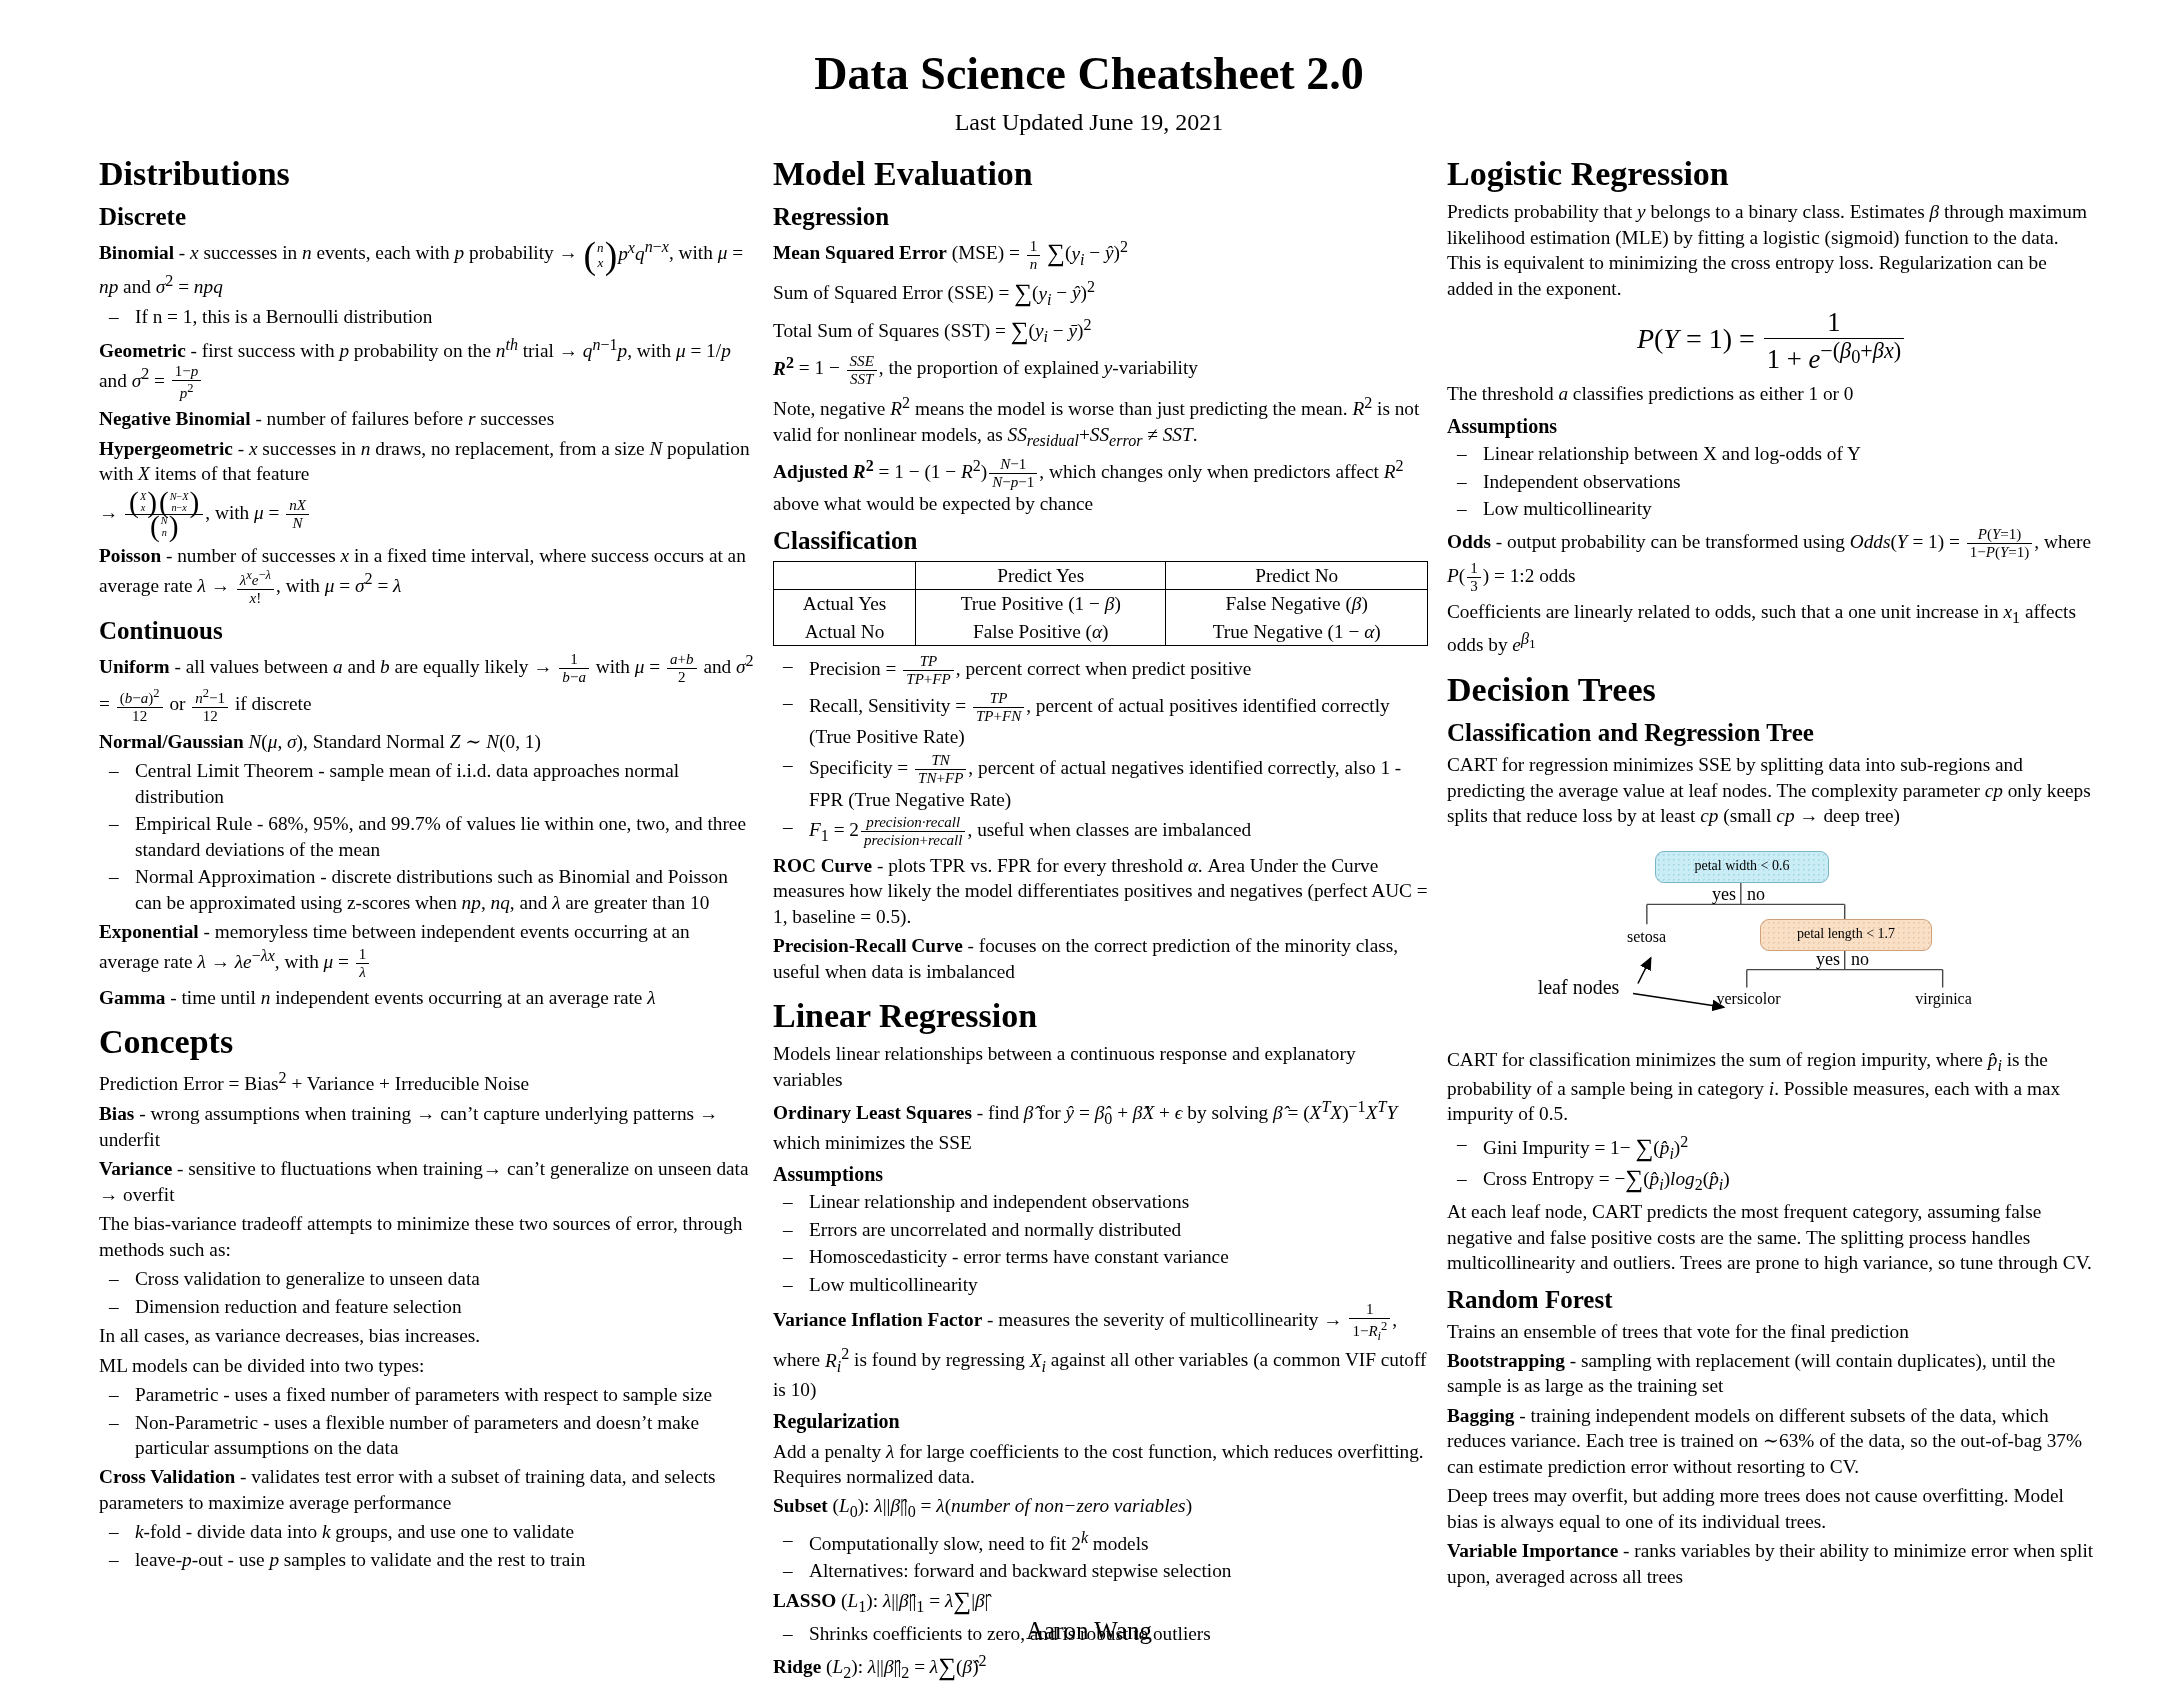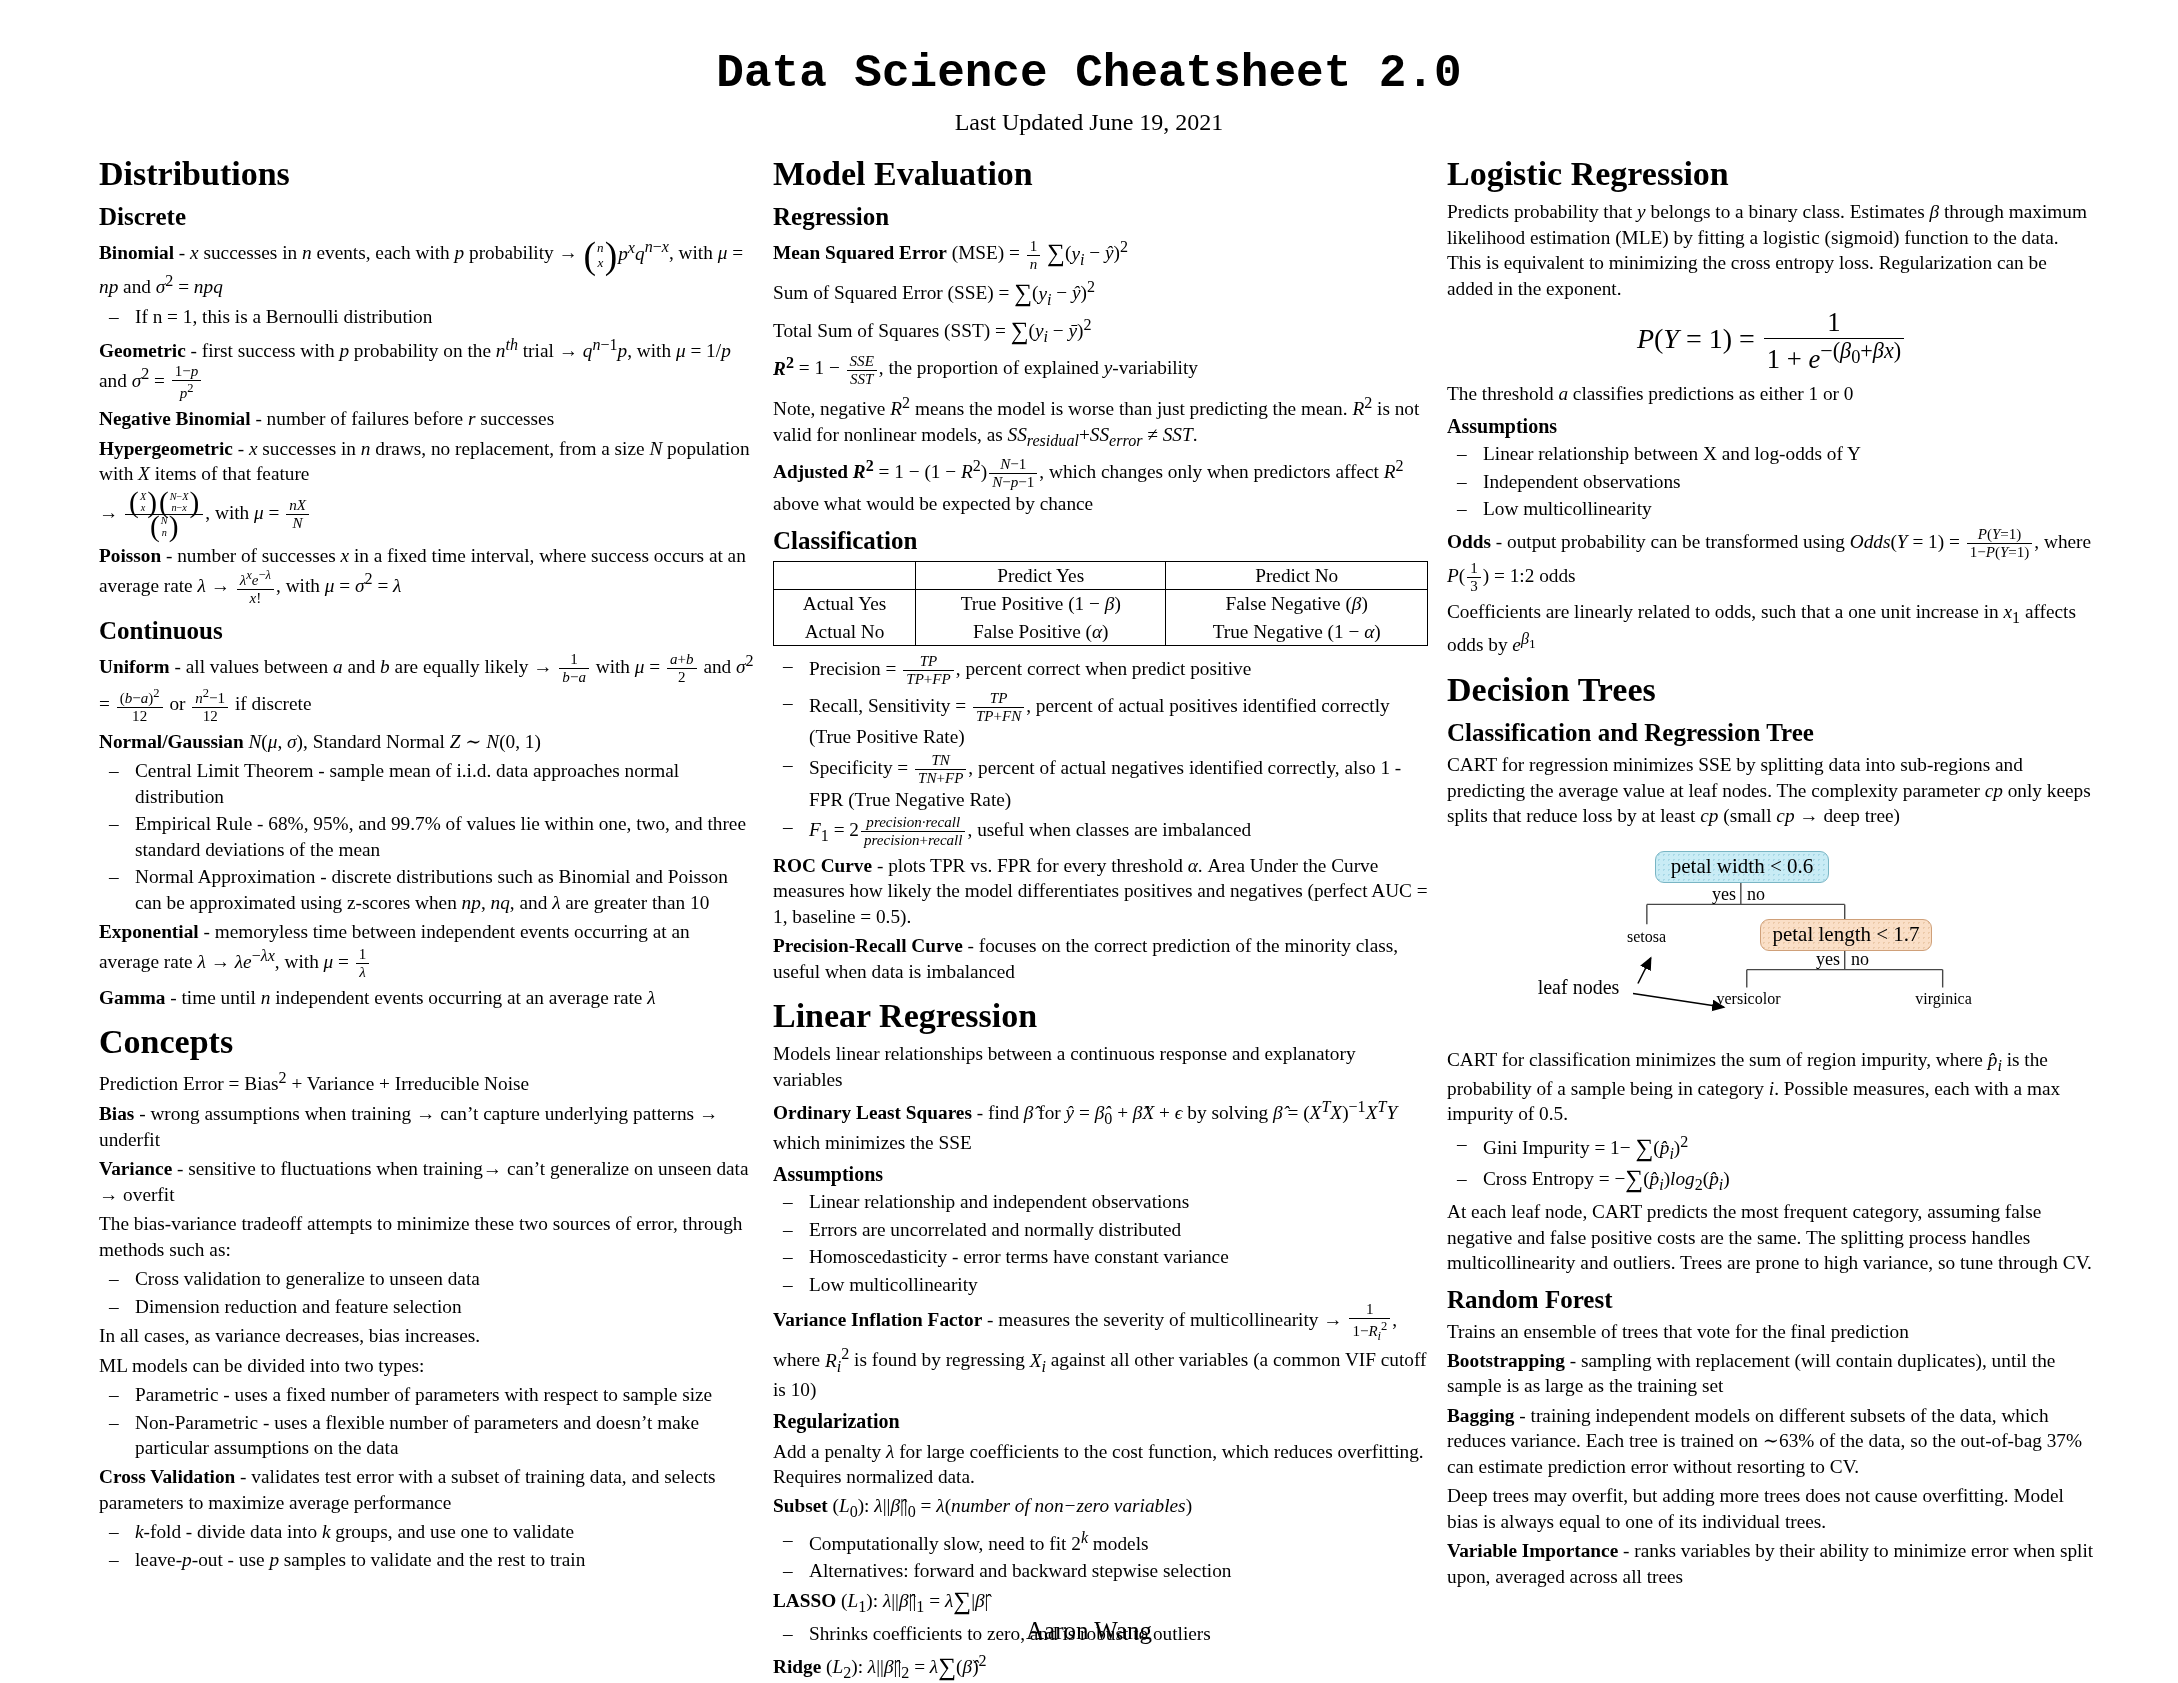--- a/index.html
+++ b/index.html
@@ -5,7 +5,7 @@
   html,body{margin:0;padding:0;background:#ffffff;}
   .page{position:relative;width:2178px;height:1683px;background:#fff;overflow:hidden;
         font-family:"Liberation Serif","DejaVu Serif",serif;font-size:19.3px;line-height:1.32;color:#000;}
-  .title{position:absolute;top:44px;left:0;width:100%;text-align:center;font-size:46px;font-weight:700;font-family:Liberation Mono, monospace;}
+  .title{position:absolute;top:44px;left:0;width:100%;text-align:center;font-size:46px;font-weight:700;}
   .subtitle{position:absolute;top:107px;left:0;width:100%;text-align:center;font-size:24px;}
   .footer{position:absolute;top:1614px;left:0;width:100%;text-align:center;font-size:25px;}
   .col{position:absolute;top:154px;}

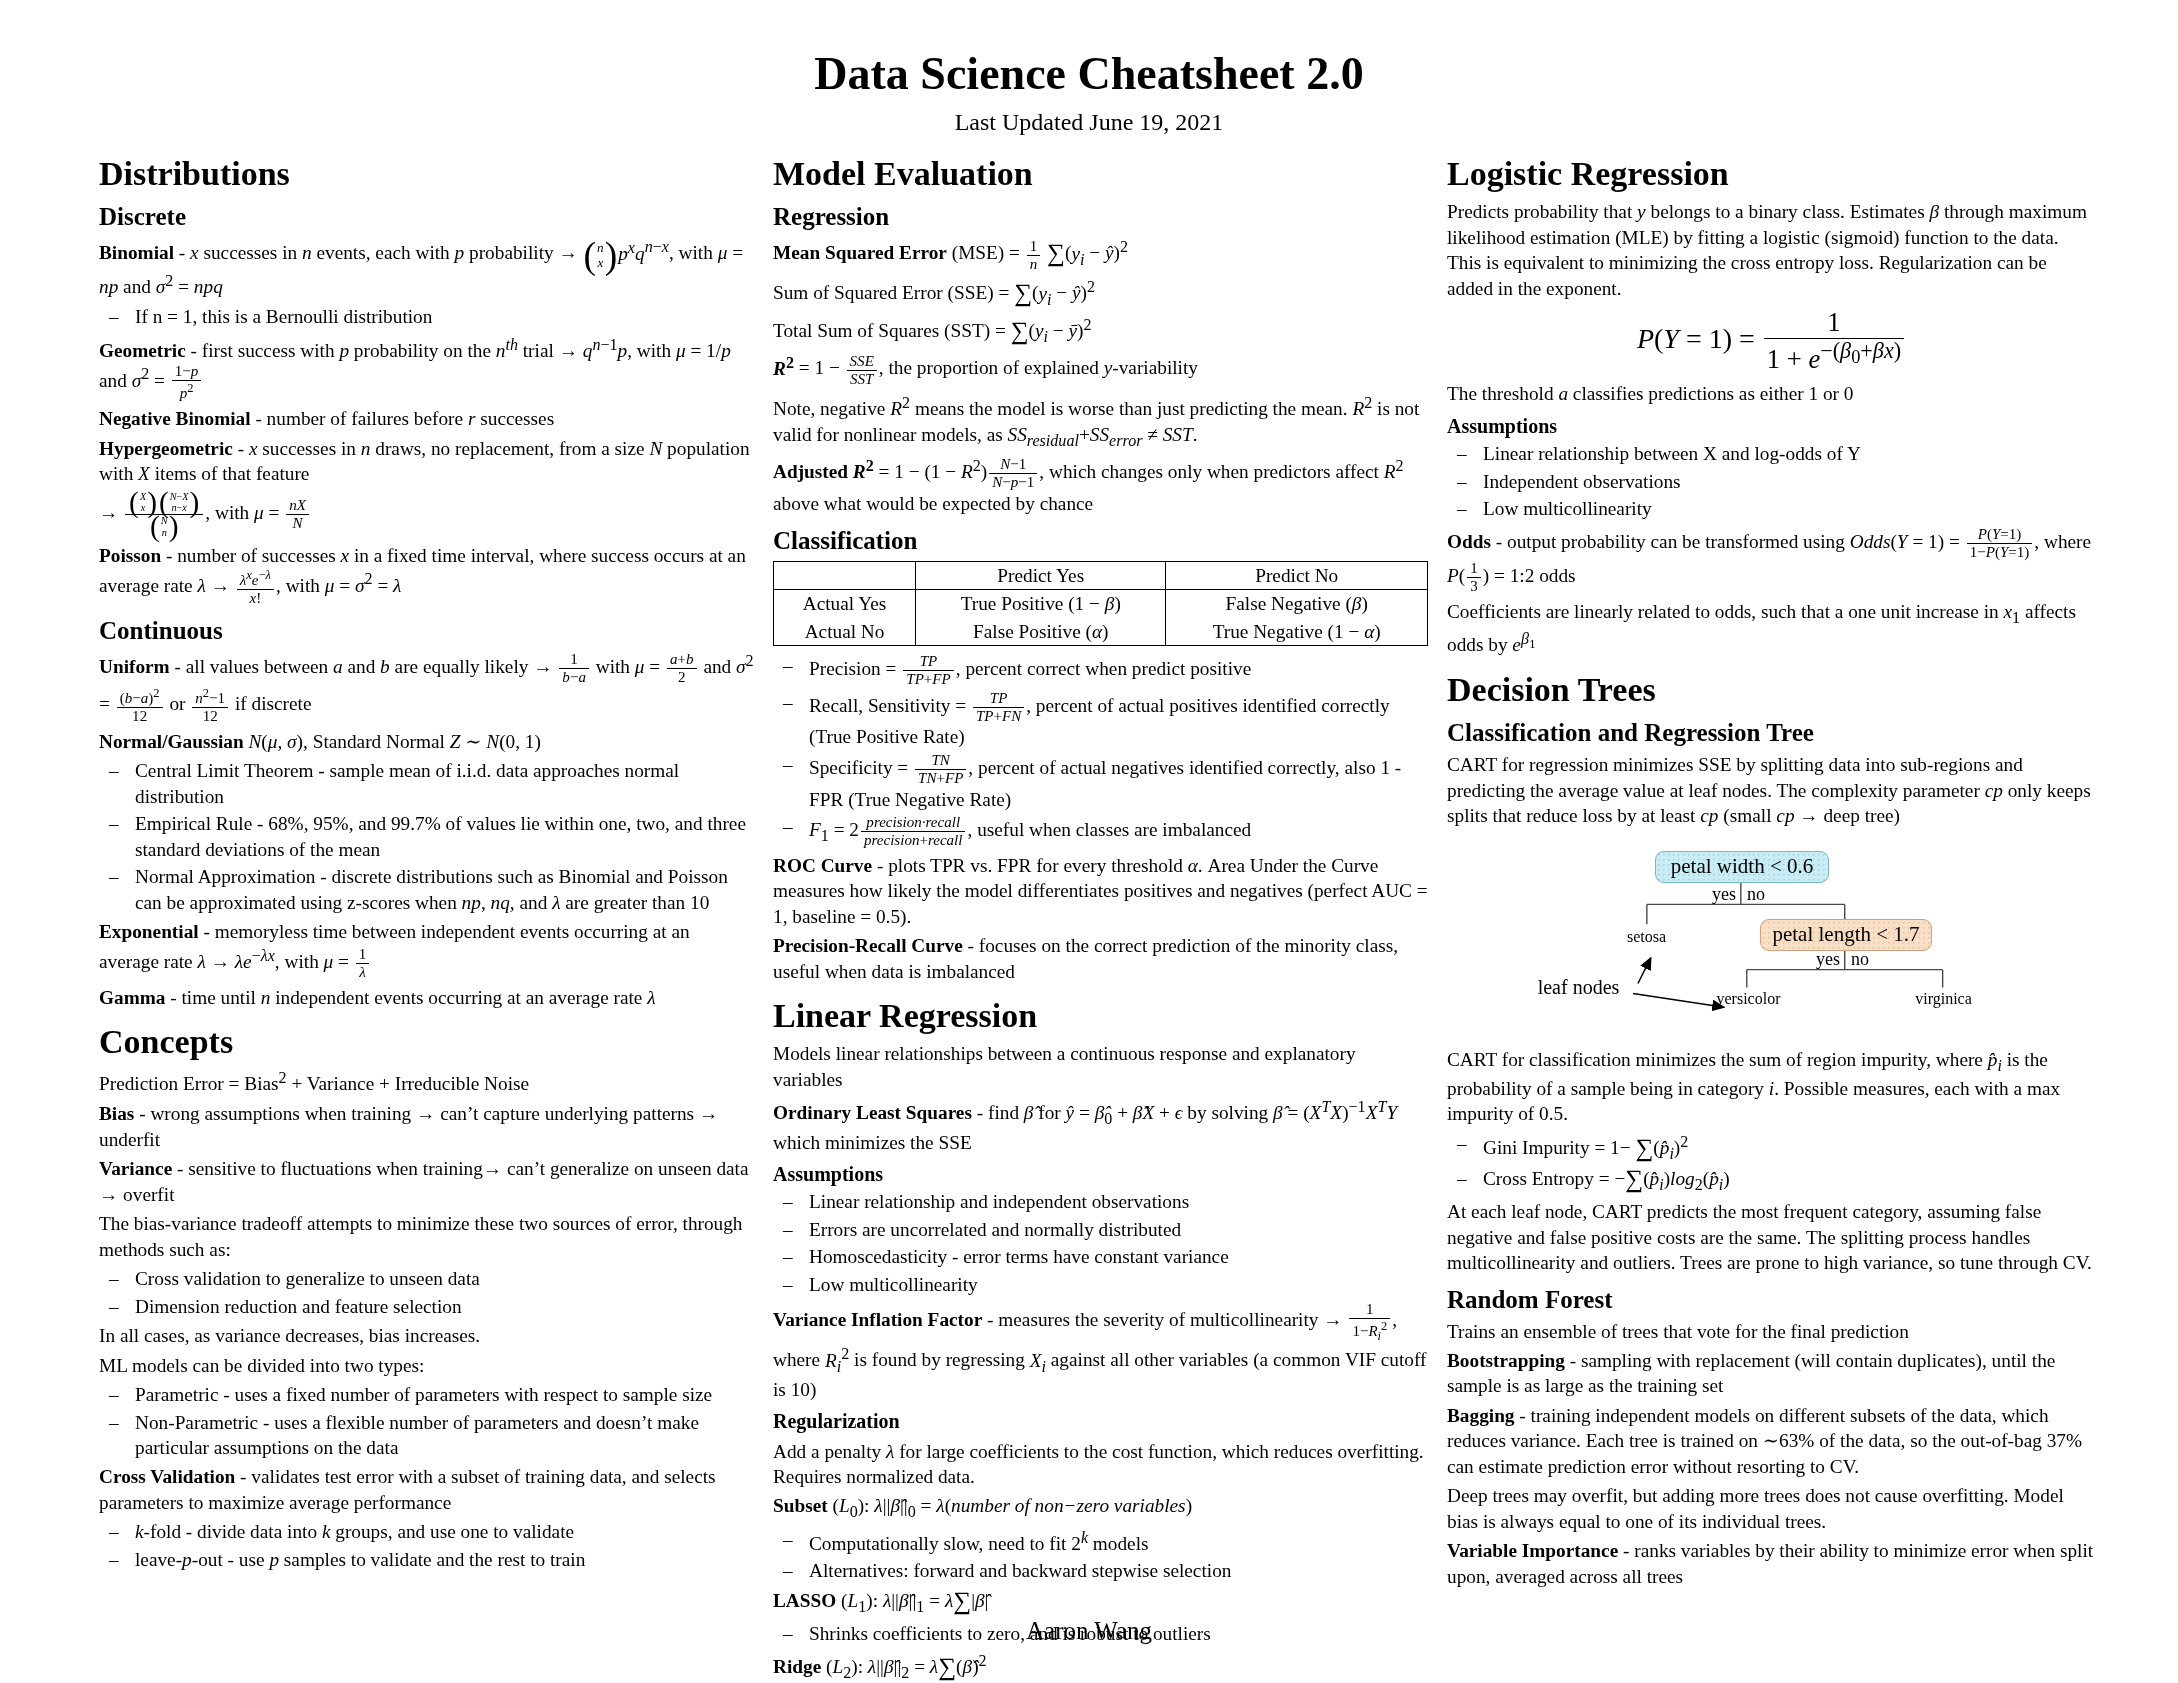--- a/index.html
+++ b/index.html
@@ -37,7 +37,7 @@
   .tree{position:relative;height:206px;margin:8px 0 4px;}
   .tree svg{position:absolute;left:0;top:0;}
   .tnode{position:absolute;height:30px;border-radius:9px;display:flex;align-items:center;
-      justify-content:center;font-size:21px;border:1.5px solid;}
+      justify-content:center;font-size:14px;border:1.5px solid;}
   .yn{position:absolute;font-size:18px;}
   .tleaf{position:absolute;font-size:16px;text-align:center;}
   .tann{position:absolute;font-size:20px;text-align:center;}

